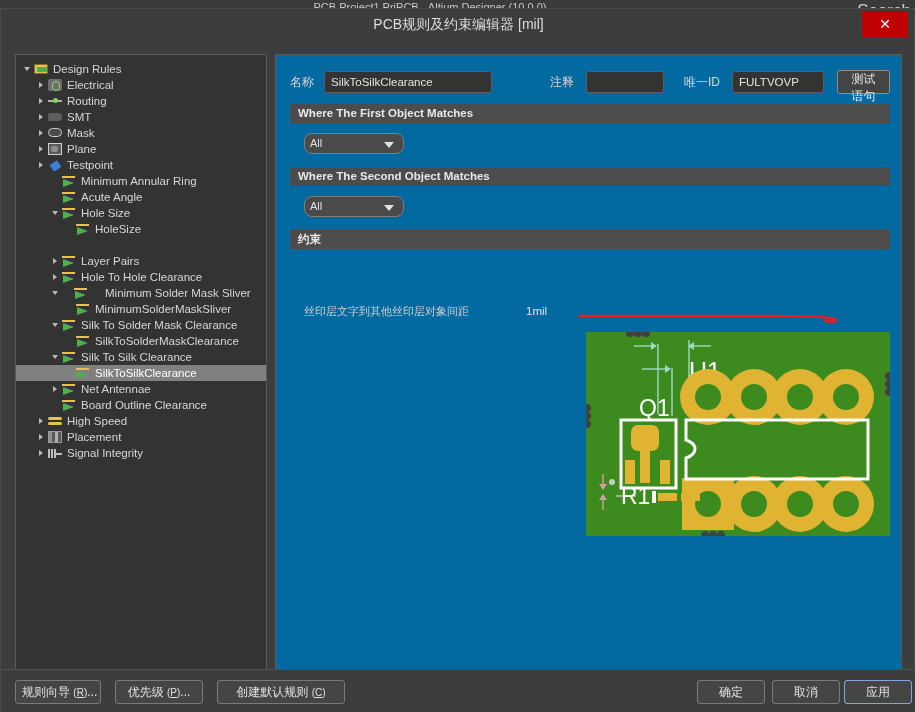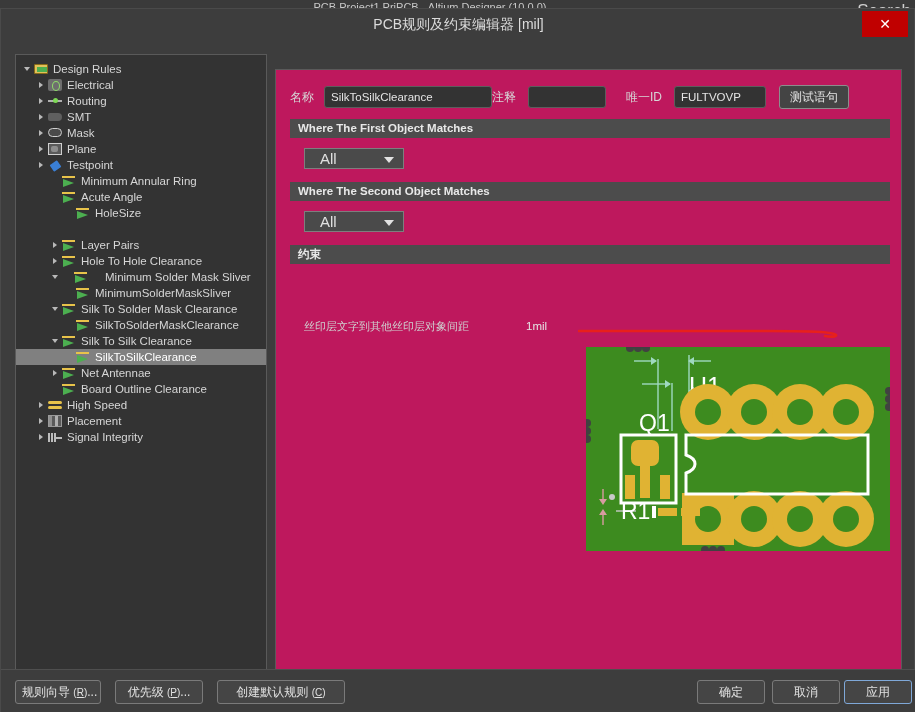--- a/index.html
+++ b/index.html
@@ -164,9 +164,9 @@
 
   
   #right-panel {
-    position: absolute; left: 274px; top: 30px;
+    position: absolute; left: 274px; top: 15px;
     width: 627px; height: 617px;
-    background: #be185d; border: 1px solid #5a5a5a;
+    background: #0369a1; border: 1px solid #5a5a5a;
   }
 
   

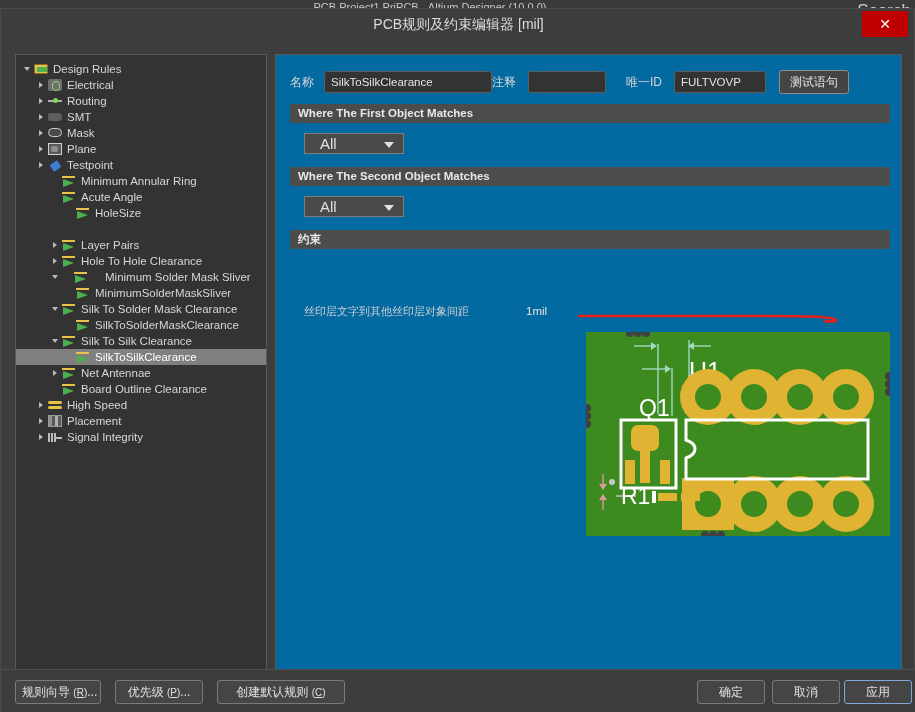--- a/index.html
+++ b/index.html
@@ -477,7 +477,7 @@
       <div id="form-row">
         <span class="flabel">名称</span>
         <input class="ftext" style="width: 168px; margin-left: 10px;" value="SilkToSilkClearance">
-        <span class="flabel" style="">注释</span>
+        <span class="flabel" style="margin-left:58px;">注释</span>
         <input class="ftext" style="width: 78px; margin-left: 12px;" value="">
         <span class="flabel" style="margin-left:20px;">唯一ID</span>
         <input class="ftext" style="width: 92px; margin-left: 12px;" value="FULTVOVP">

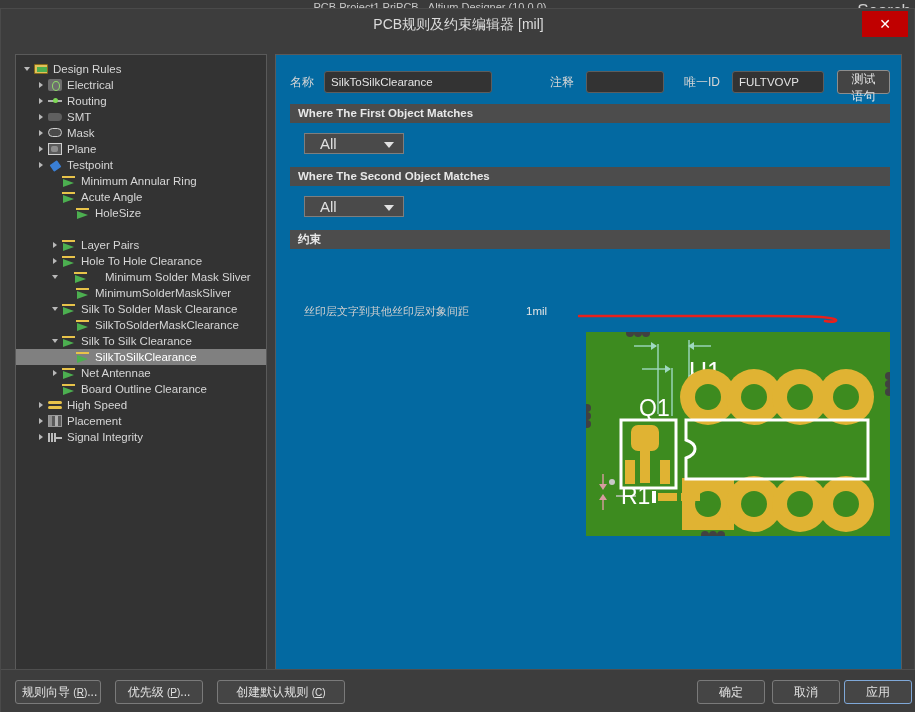--- a/index.html
+++ b/index.html
@@ -199,9 +199,9 @@
   .combo {
     position: absolute; left: 28px;
     width: 100px; height: 21px;
-    background: #4a4a4a; border: 1px solid #7e7e7e; border-radius: 0;
-    font-size: 15px; color: #e0e0e0;
-    line-height: 19px; padding-left: 15px;
+    background: #4a4a4a; border: 1px solid #7e7e7e; border-radius: 8px;
+    font-size: 11px; color: #e0e0e0;
+    line-height: 19px; padding-left: 5px;
     cursor: pointer;
   }
   .combo .cv { display:inline-block; }

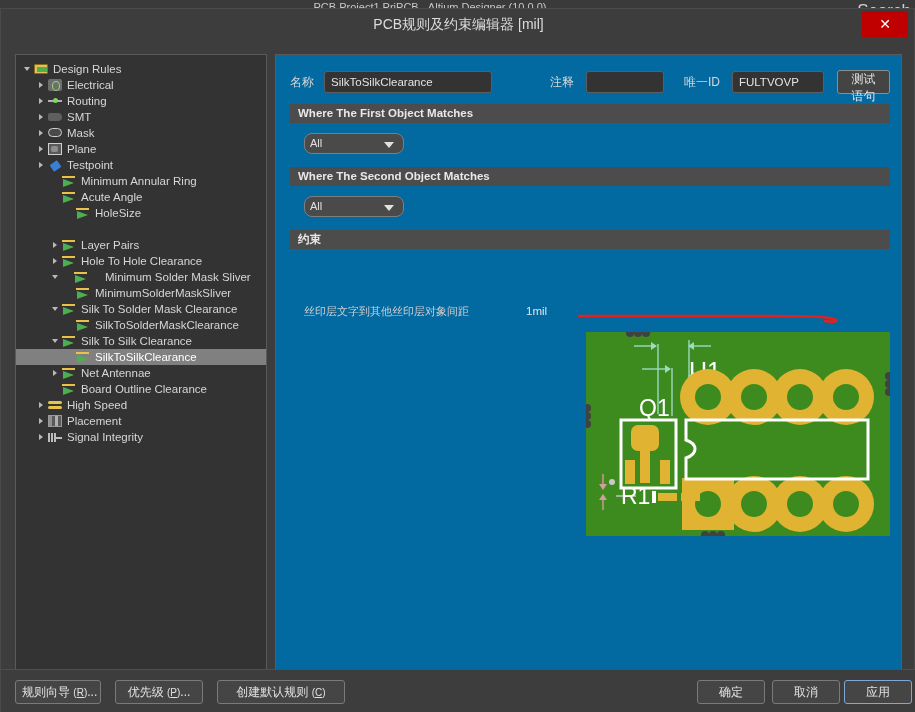--- a/index.html
+++ b/index.html
@@ -354,6 +354,15 @@
           </span>
           <span class="tlabel">Acute Angle</span>
         </div>
+        <div class="tree-row" style="padding-left: 32px;">
+          <span class="tw">
+            <span class="arrow-e"></span>
+          </span>
+          <span class="ti">
+            <span class="ic-mfg"></span>
+          </span>
+          <span class="tlabel">Hole Size</span>
+        </div>
         <div class="tree-row" style="padding-left: 46px;">
           <span class="tw"></span>
           <span class="ti">

